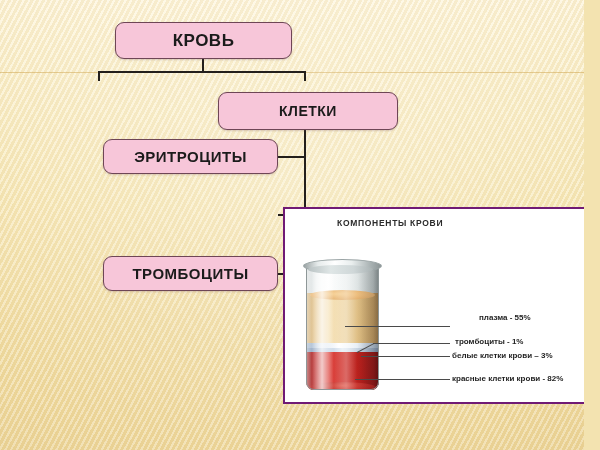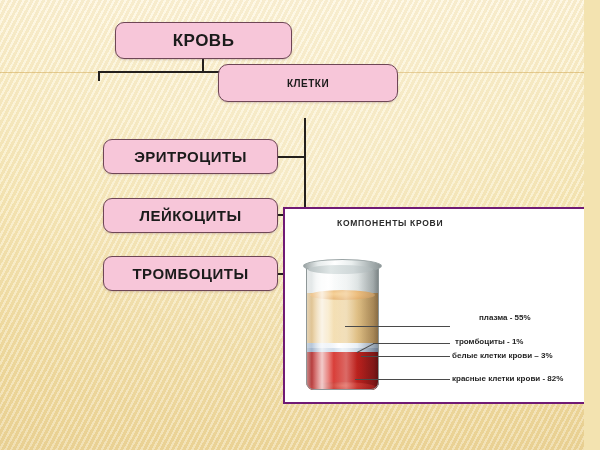--- a/index.html
+++ b/index.html
@@ -55,7 +55,7 @@
   }
   #box-krov{left:115px;top:22px;width:177px;height:37px;font-size:17px;}
   #box-plazma{left:10px;top:80px;width:180px;height:38px;font-size:15px;}
-  #box-kletki{left:218px;top:64px;width:180px;height:38px;font-size:10px;border-radius:10px;}
+  #box-kletki{left:218px;top:92px;width:180px;height:38px;font-size:14px;}
   #box-erit{left:103px;top:139px;width:175px;height:35px;font-size:15px;}
   #box-leik{left:103px;top:198px;width:175px;height:35px;font-size:15px;}
   #box-tromb{left:103px;top:256px;width:175px;height:35px;font-size:15px;border-radius:9px;}

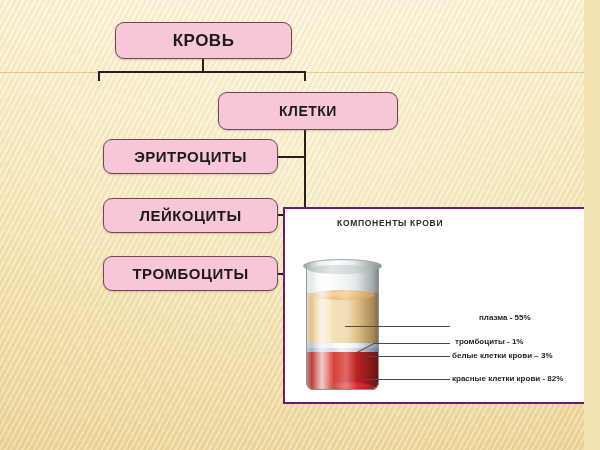--- a/index.html
+++ b/index.html
@@ -169,9 +169,6 @@
     </div>
   <div class="box" id="box-erit">
       <span>ЭРИТРОЦИТЫ</span>
-    </div>
-  <div class="box" id="box-leik">
-      <span>ЛЕЙКОЦИТЫ</span>
     </div>
   <div class="box" id="box-tromb">
       <span>ТРОМБОЦИТЫ</span>

